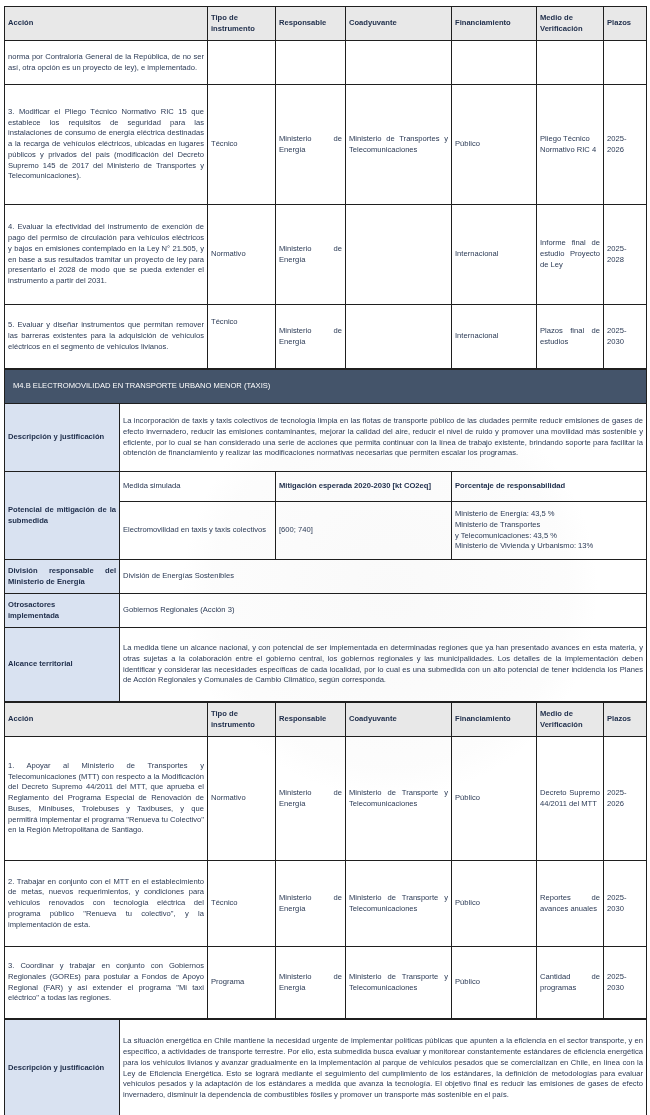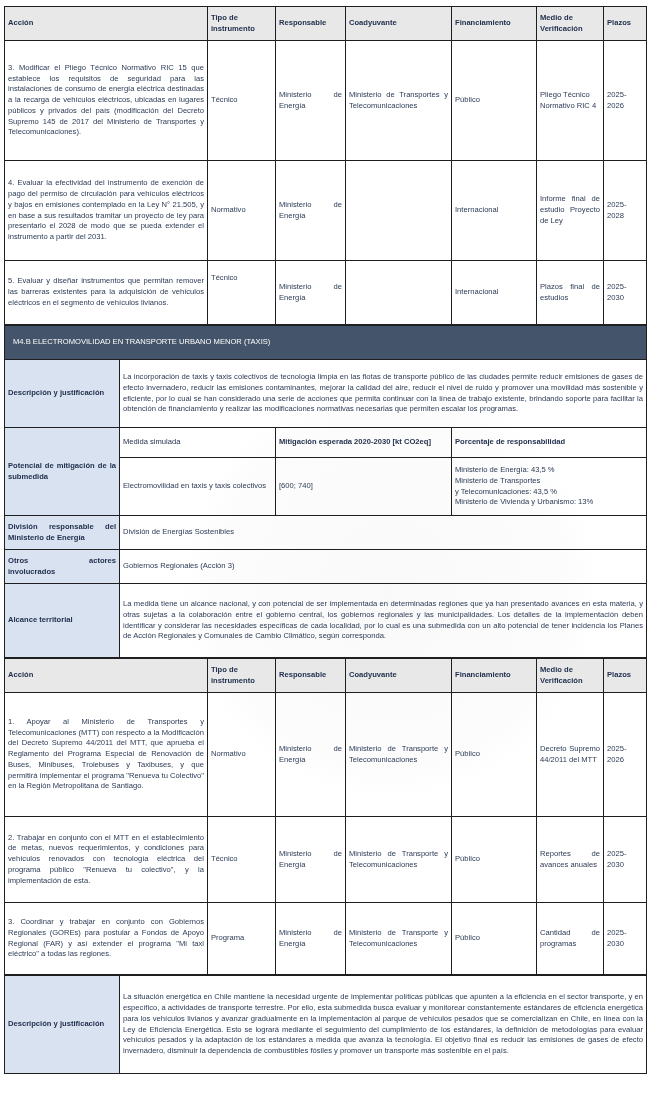--- a/index.html
+++ b/index.html
@@ -42,6 +42,15 @@
       <th>Medio de Verificación</th>
       <th>Plazos</th>
     </tr>
+    <tr style="height:44px">
+      <td class="just">norma por Contraloría General de la República, de no ser así, otra opción es un proyecto de ley), e implementado.</td>
+      <td></td>
+      <td></td>
+      <td></td>
+      <td></td>
+      <td></td>
+      <td></td>
+    </tr>
     <tr style="height:120px">
       <td class="just">3. Modificar el Pliego Técnico Normativo RIC 15 que establece los requisitos de seguridad para las instalaciones de consumo de energía eléctrica destinadas a la recarga de vehículos eléctricos, ubicadas en lugares públicos y privados del país (modificación del Decreto Supremo 145 de 2017 del Ministerio de Transportes y Telecomunicaciones).</td>
       <td>Técnico</td>

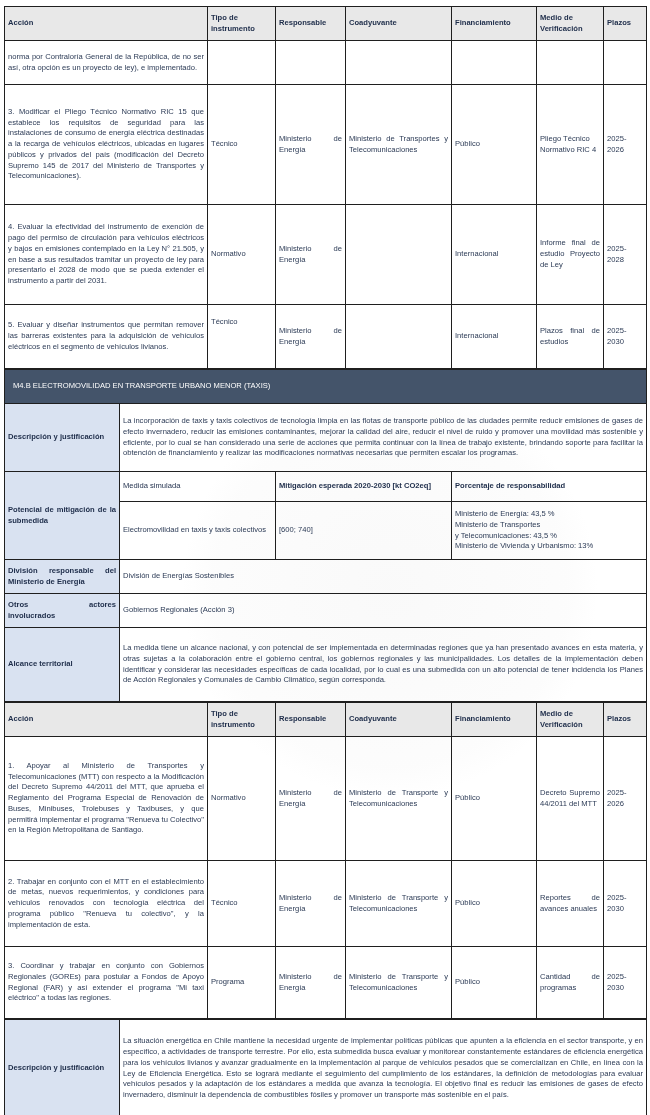--- a/index.html
+++ b/index.html
@@ -12,7 +12,7 @@
   .just { text-align: justify; }
   .blue-label { background: #d9e2f1; font-weight: bold; color: #1e2d4a; }
   .section-bar { background: #44546a; color: #ffffff; font-weight: normal; height: 34px; font-size: 7.6px; padding-left: 8px; }
-  .cell-split { display: flex; justify-content: space-between; }
+  .cell-split { display: flex; }
   .wm { position: absolute; left: 180px; top: 380px; width: 420px; height: 420px; border-radius: 50%; background: radial-gradient(circle, rgba(200,200,200,0.10) 0%, rgba(200,200,200,0.05) 60%, rgba(255,255,255,0) 70%); pointer-events: none; }
 </style>
 </head>

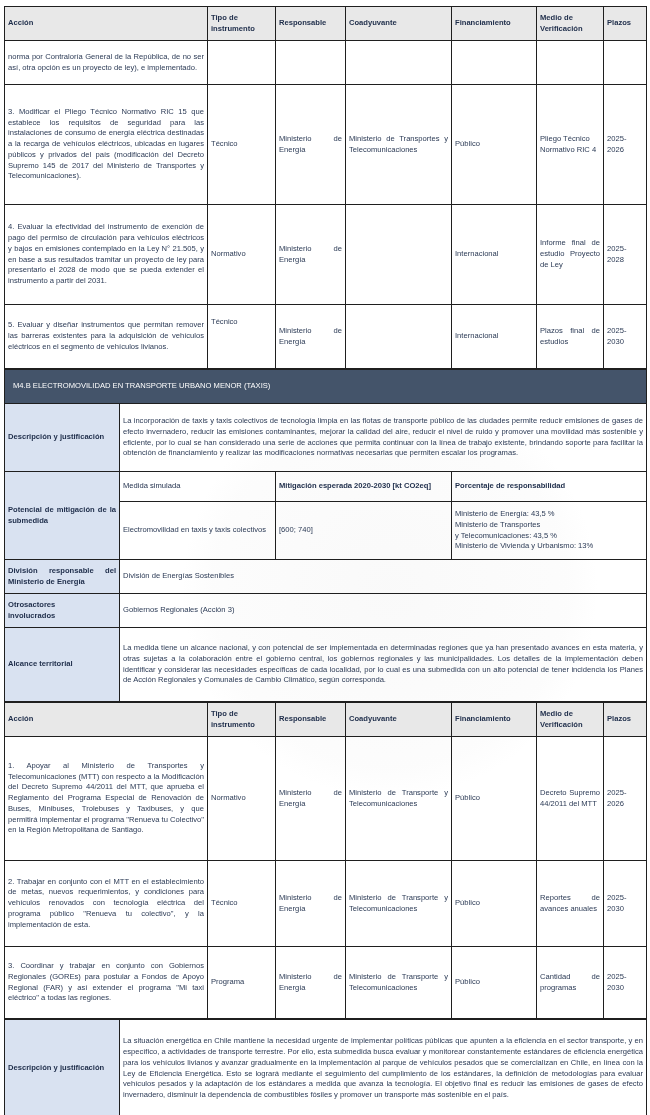--- a/index.html
+++ b/index.html
@@ -122,7 +122,7 @@
               <span>Otros</span>
               <span>actores</span>
             </div>
-        <div>involucrados</div>
+        <div>implementada</div>
       </td>
       <td colspan="3">Gobiernos Regionales (Acción 3)</td>
     </tr>

